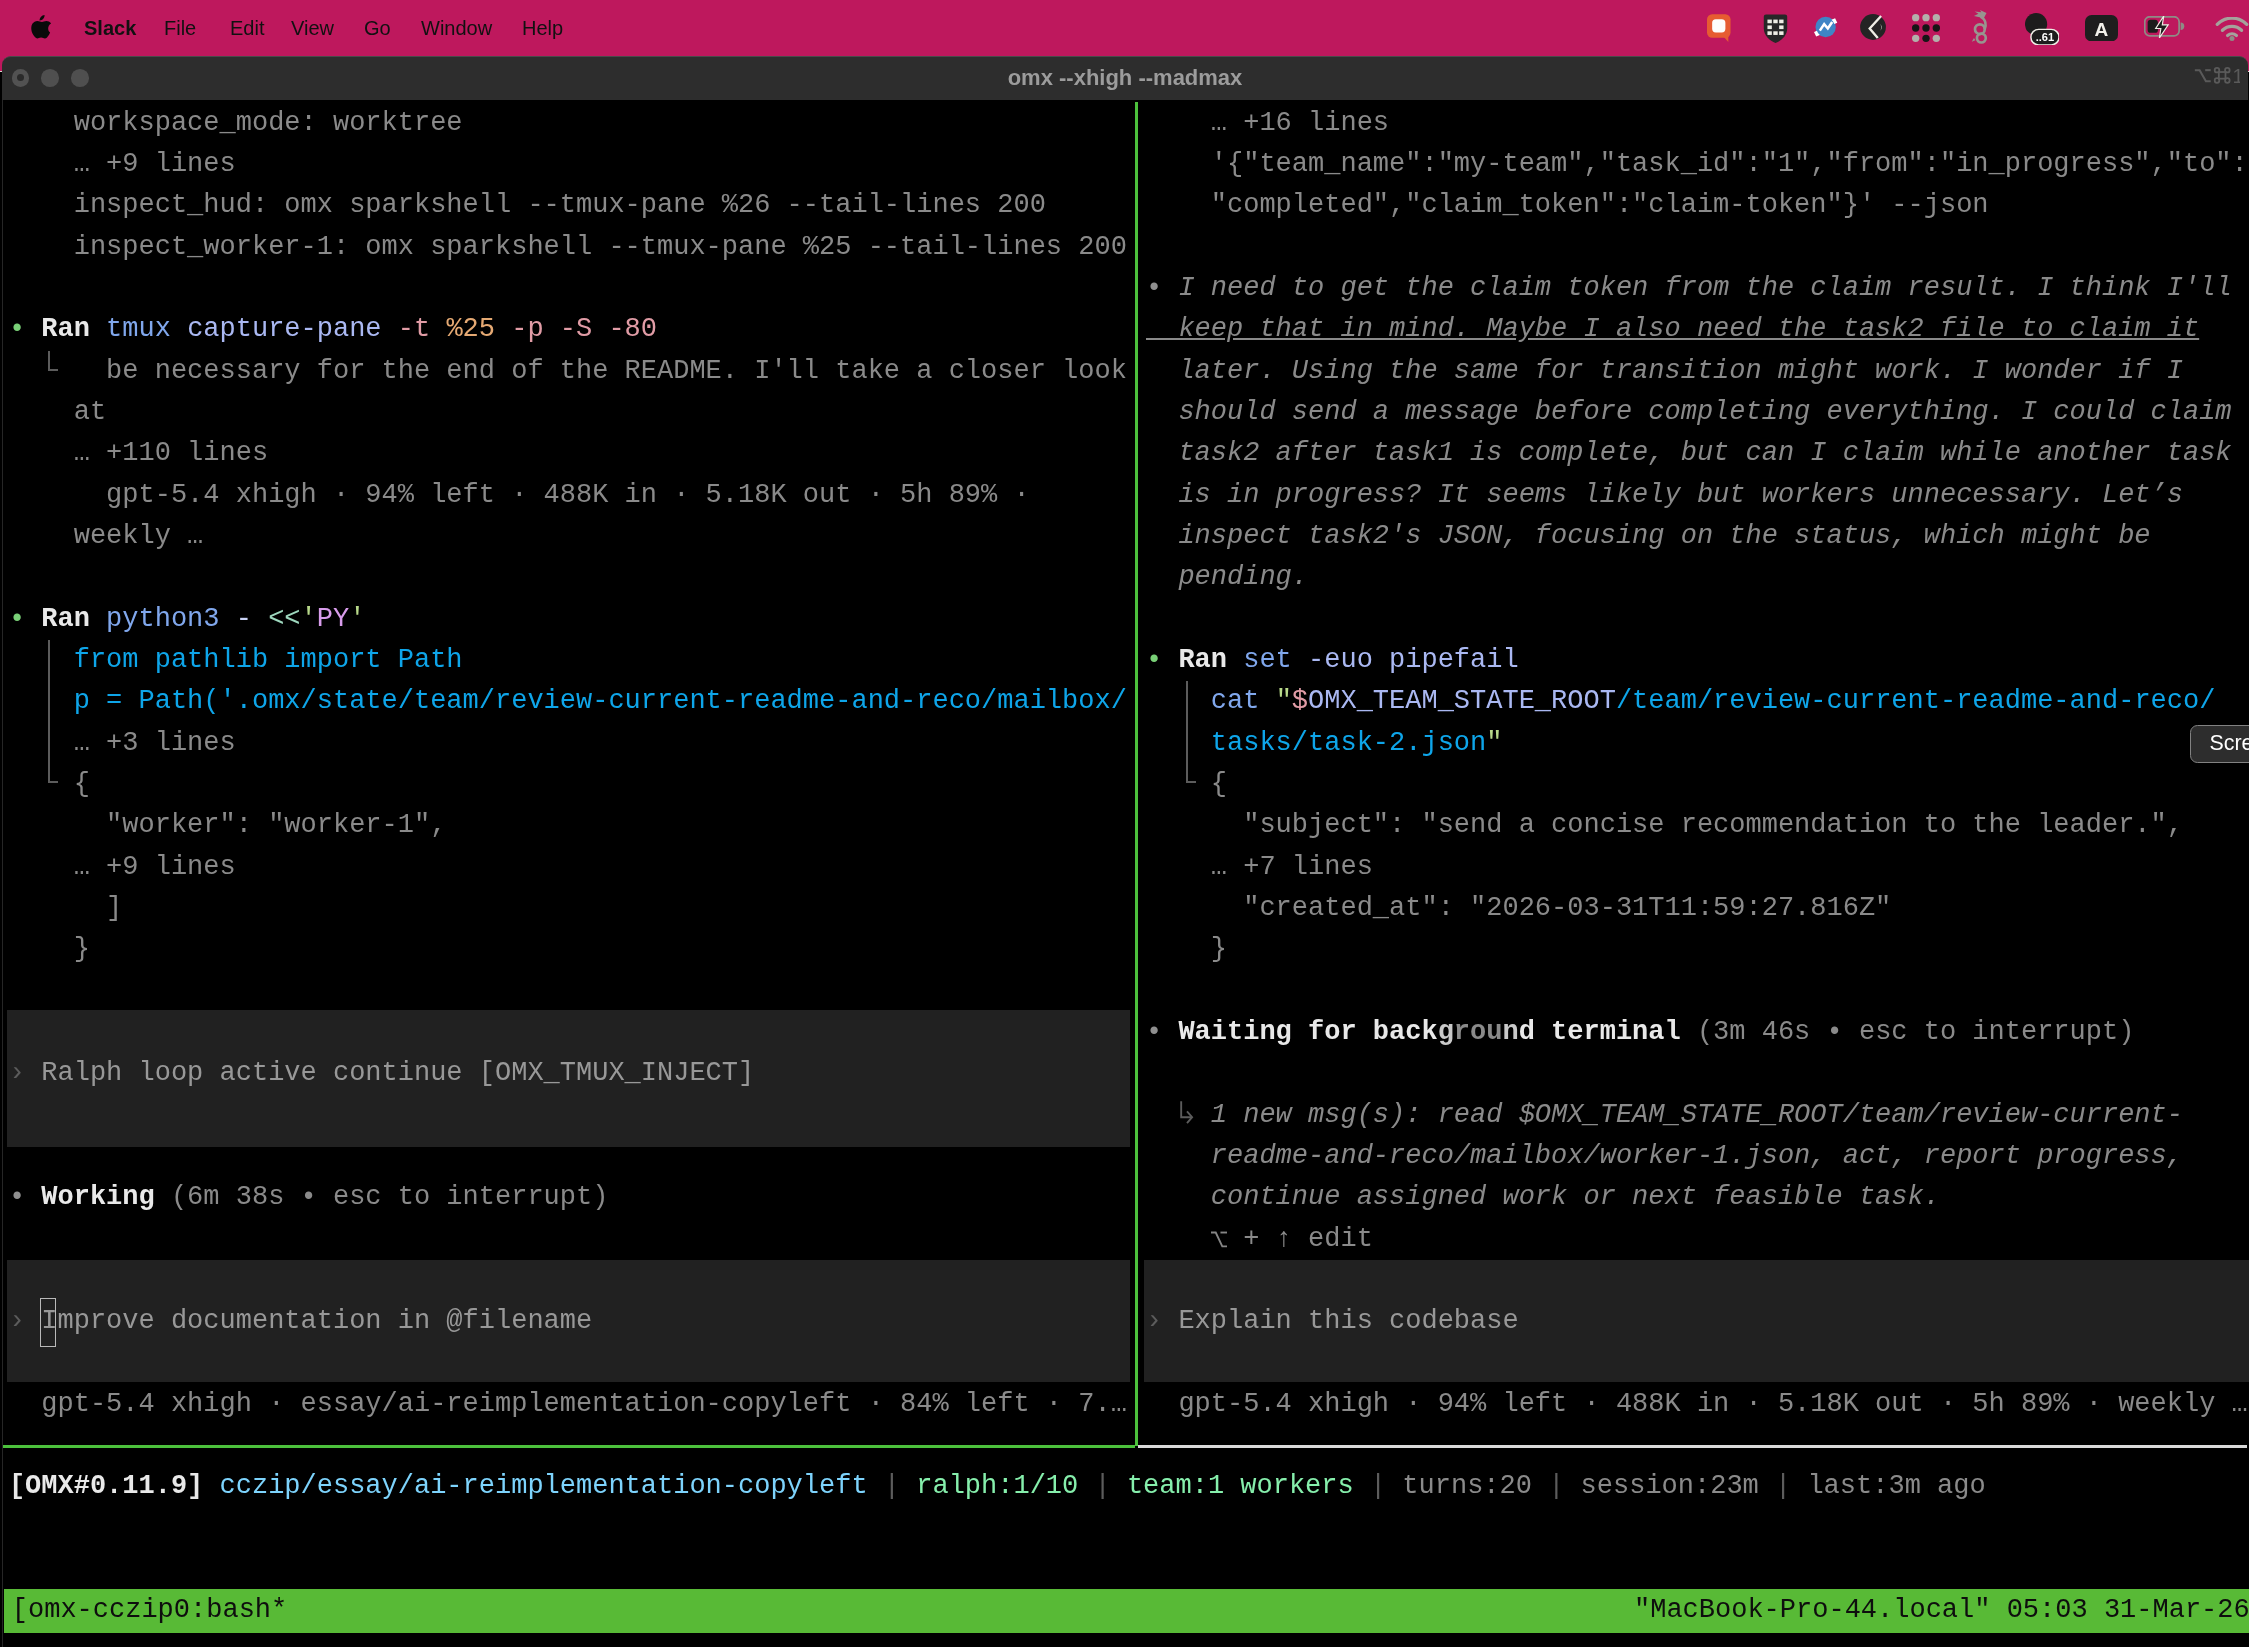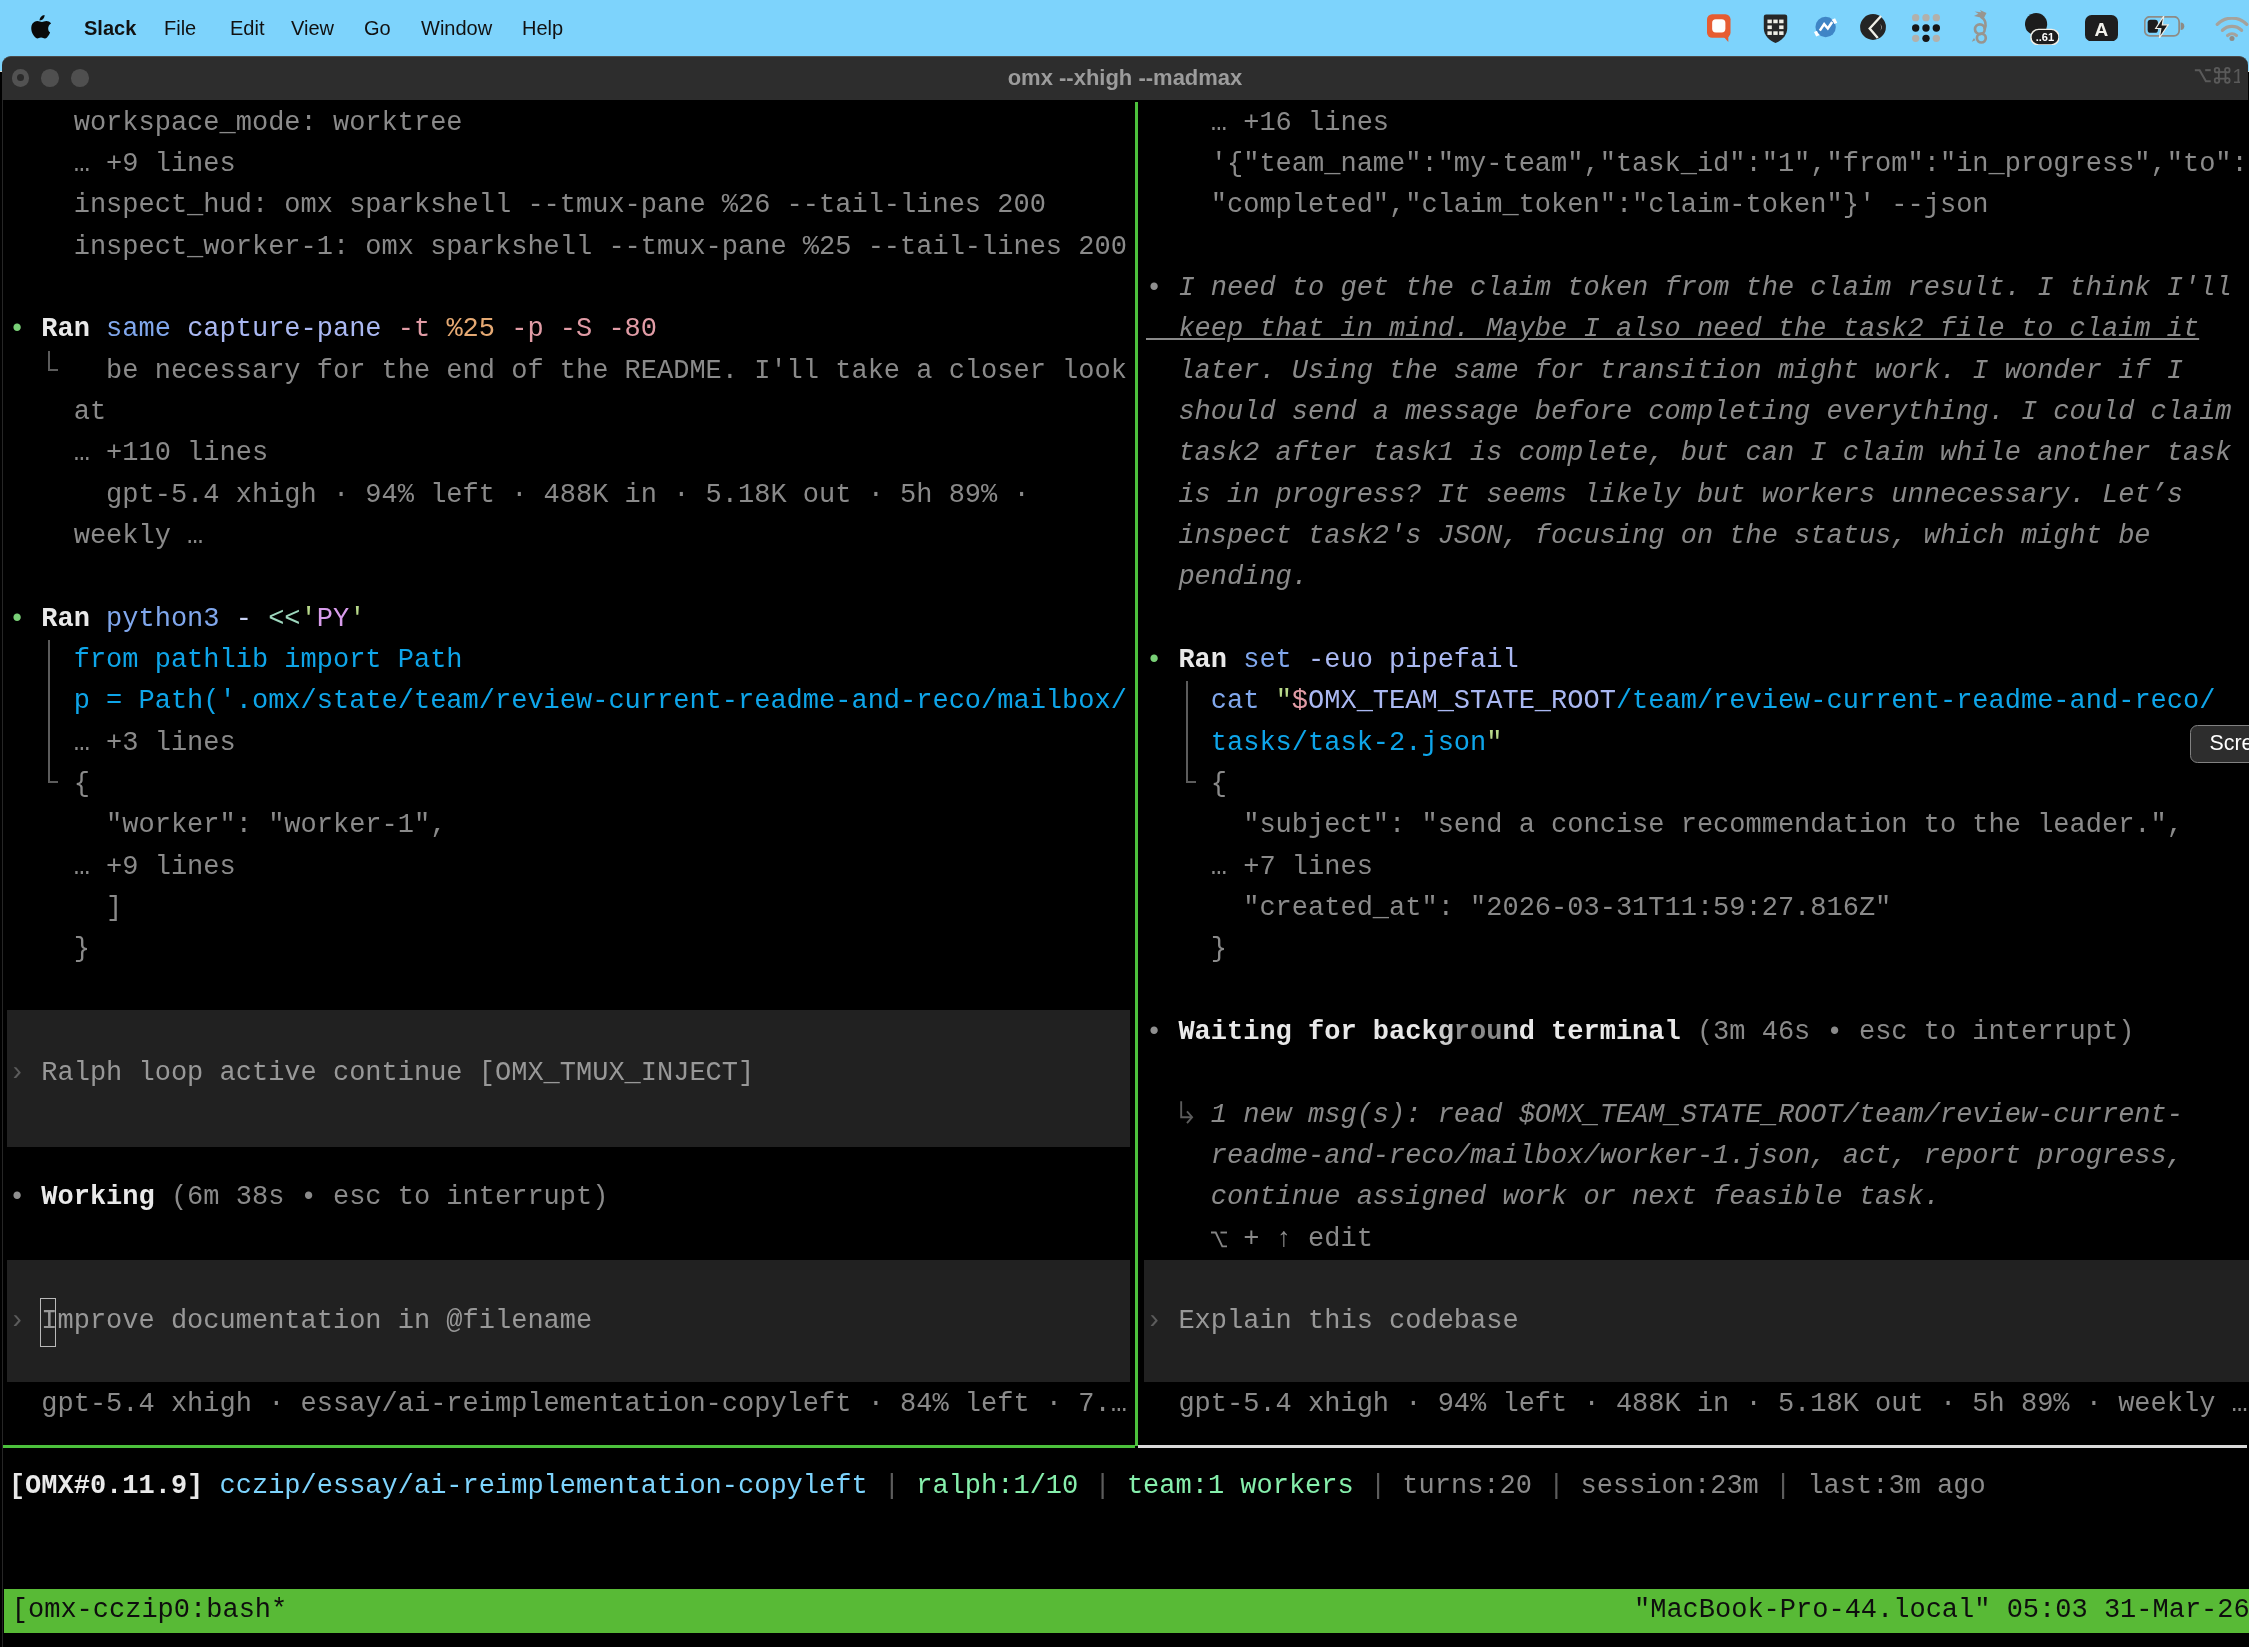--- a/index.html
+++ b/index.html
@@ -4,7 +4,7 @@
 <style>
 html,body{margin:0;padding:0;width:2250px;height:1648px;background:#000;overflow:hidden}
 body{position:relative;font-family:"Liberation Mono",monospace}
-.menubar{position:absolute;left:0;top:0;width:2250px;height:72px;background:#7dd3fc;border-bottom:0.7px solid #d8d7cf;box-sizing:border-box}
+.menubar{position:absolute;left:0;top:0;width:2250px;height:72px;background:#be185d;border-bottom:0.7px solid #d8d7cf;box-sizing:border-box}
 .mitem{position:absolute;top:0;height:56px;line-height:57px;font-family:"Liberation Sans",sans-serif;font-size:20px;color:#111}
 .titlebar{position:absolute;left:1.5px;top:56px;width:2246px;height:44px;background:#2d2d2d;border-radius:8.9px 8.9px 0 0;border-top:1.5px solid #4a4a4a;box-sizing:border-box}
 .tl{position:absolute;top:69px;width:17.7px;height:17.7px;border-radius:50%;background:#4f4f4f}

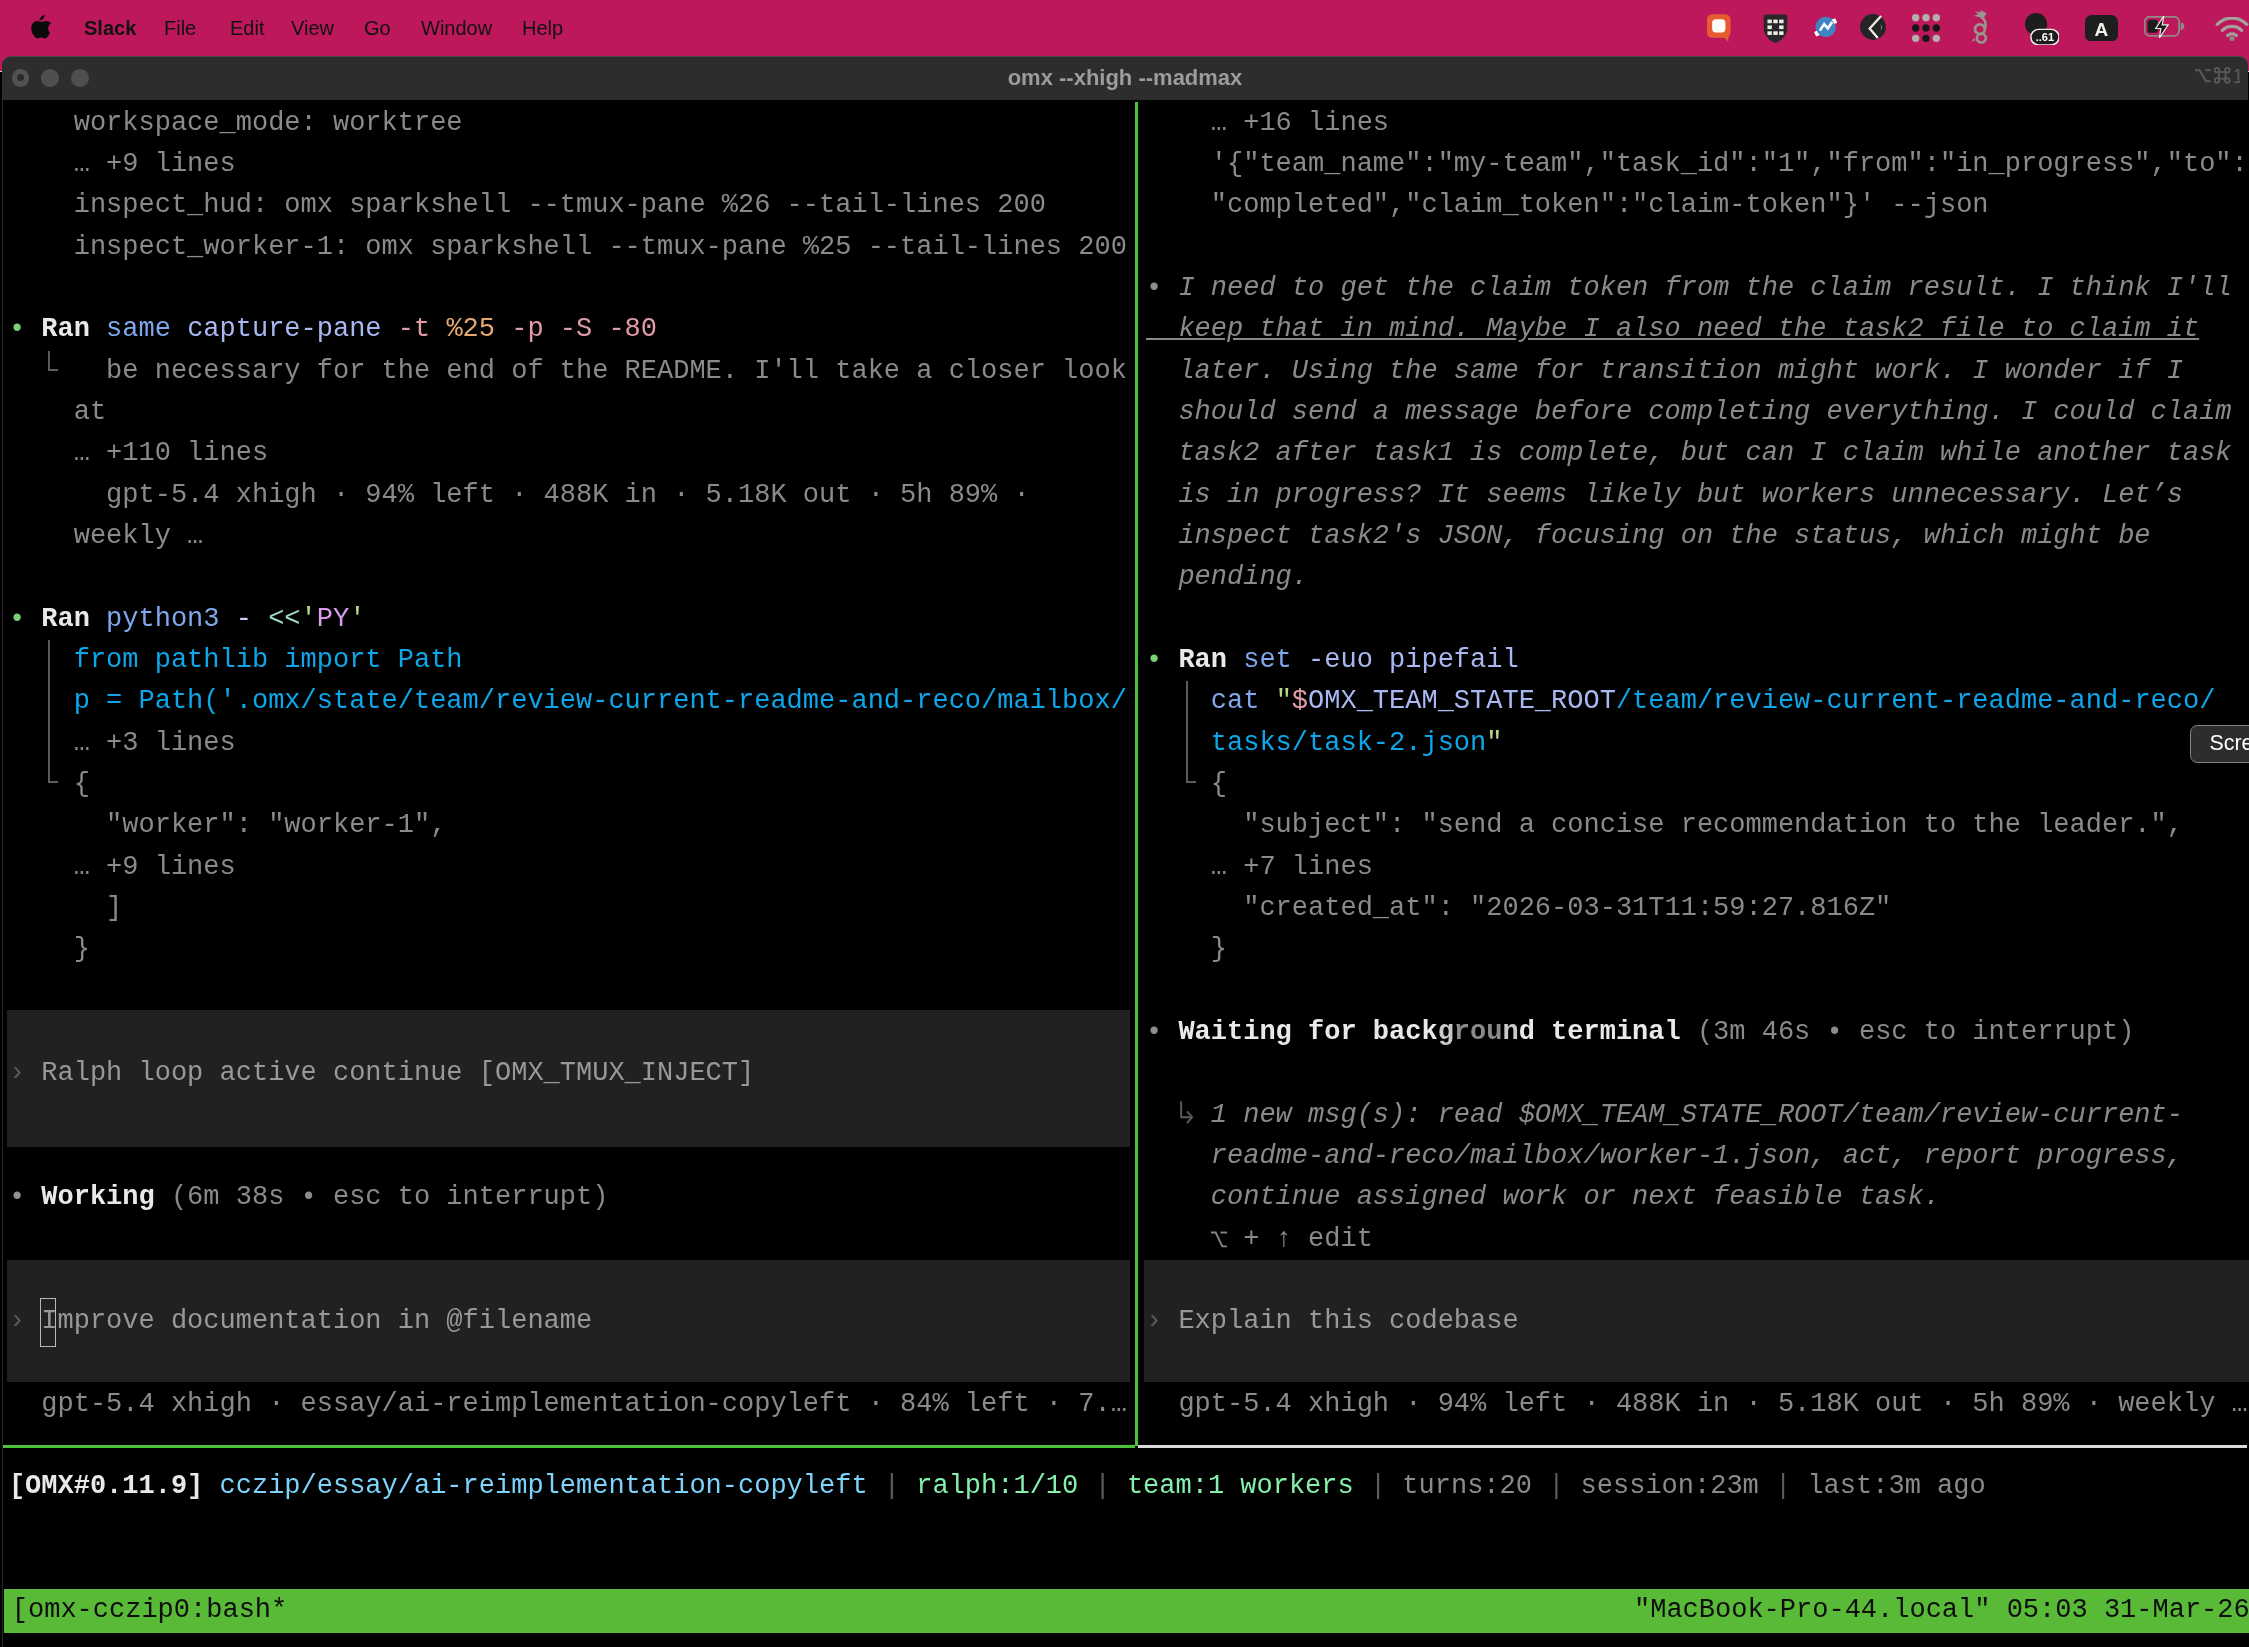--- a/index.html
+++ b/index.html
@@ -161,7 +161,7 @@
 <div class="r" style="left:8.9px;top:144px;">    … +9 lines</div>
 <div class="r" style="left:8.9px;top:185px;">    inspect_hud: omx sparkshell --tmux-pane %26 --tail-lines 200</div>
 <div class="r" style="left:8.9px;top:227px;">    inspect_worker-1: omx sparkshell --tmux-pane %25 --tail-lines 200</div>
-<div class="r" style="left:8.9px;top:309px;"><span class="g">•</span> <span class="w bold">Ran</span> <span class="b">same</span> <span class="lav">capture-pane</span> <span class="pk">-t</span> <span class="or">%25</span> <span class="pk">-p</span> <span class="pk">-S</span> <span class="pk">-80</span></div>
+<div class="r" style="left:8.9px;top:309px;"><span class="g">•</span> <span class="w bold">Ran</span> <span class="b">tmux</span> <span class="lav">capture-pane</span> <span class="pk">-t</span> <span class="or">%25</span> <span class="pk">-p</span> <span class="pk">-S</span> <span class="pk">-80</span></div>
 <div class="r" style="left:8.9px;top:351px;">      be necessary for the end of the README. I'll take a closer look</div>
 <div class="r" style="left:8.9px;top:392px;">    at</div>
 <div class="r" style="left:8.9px;top:433px;">    … +110 lines</div>

